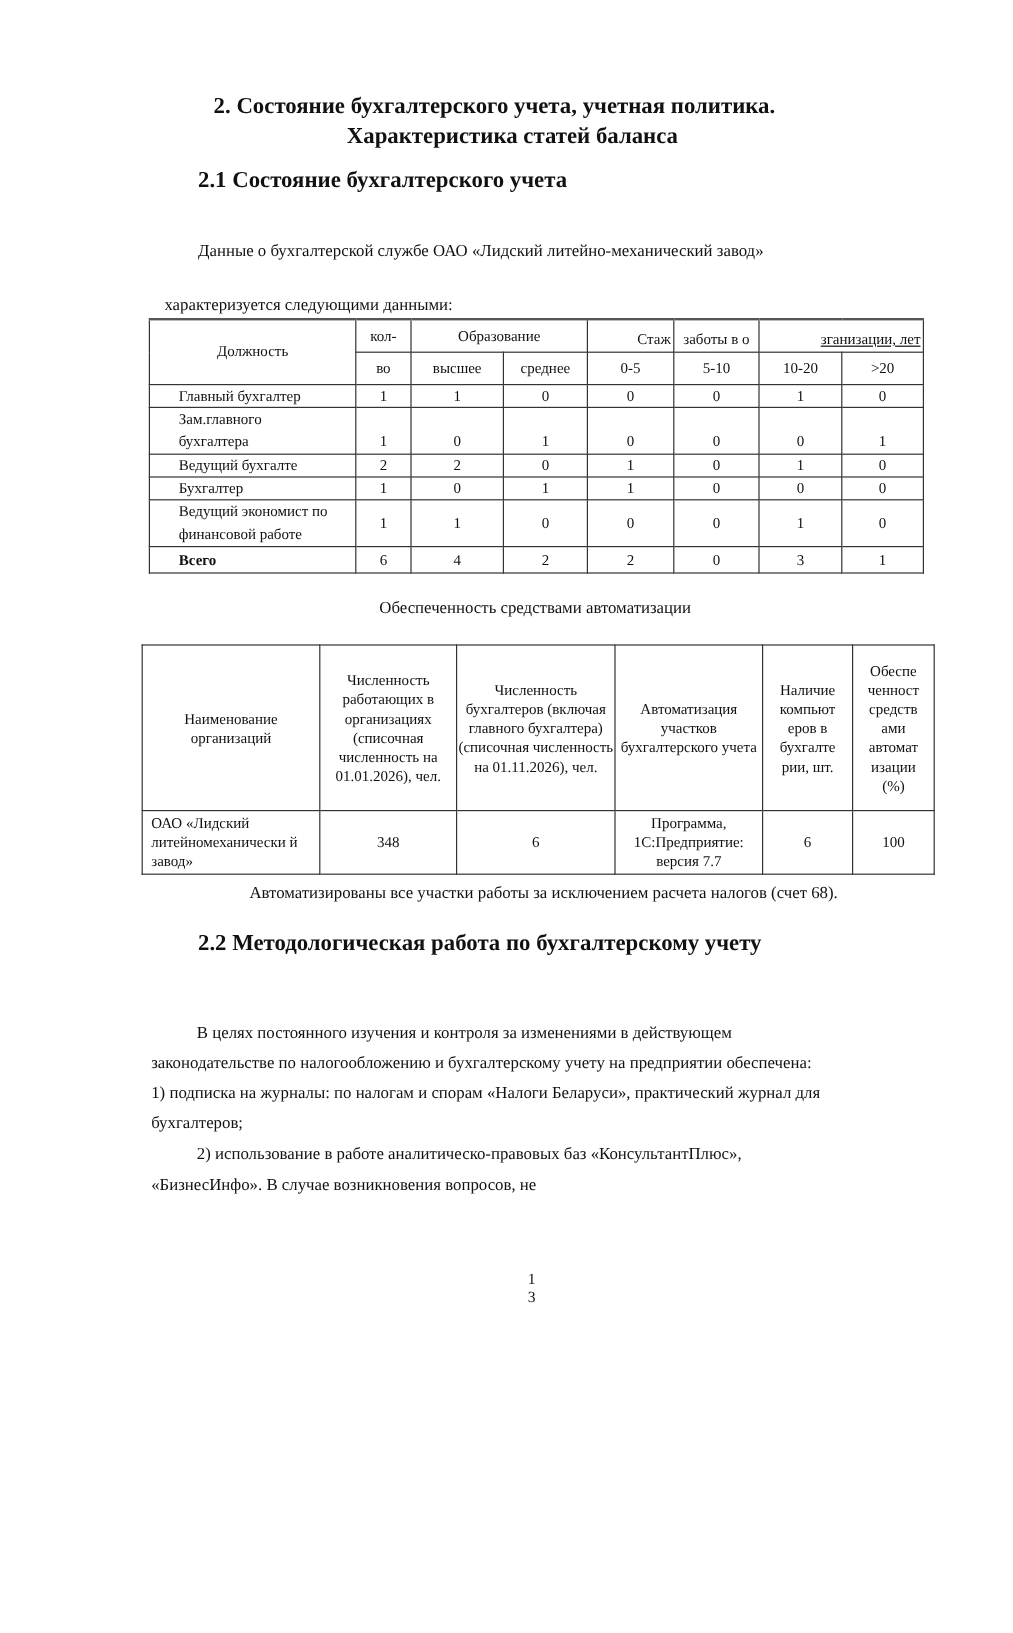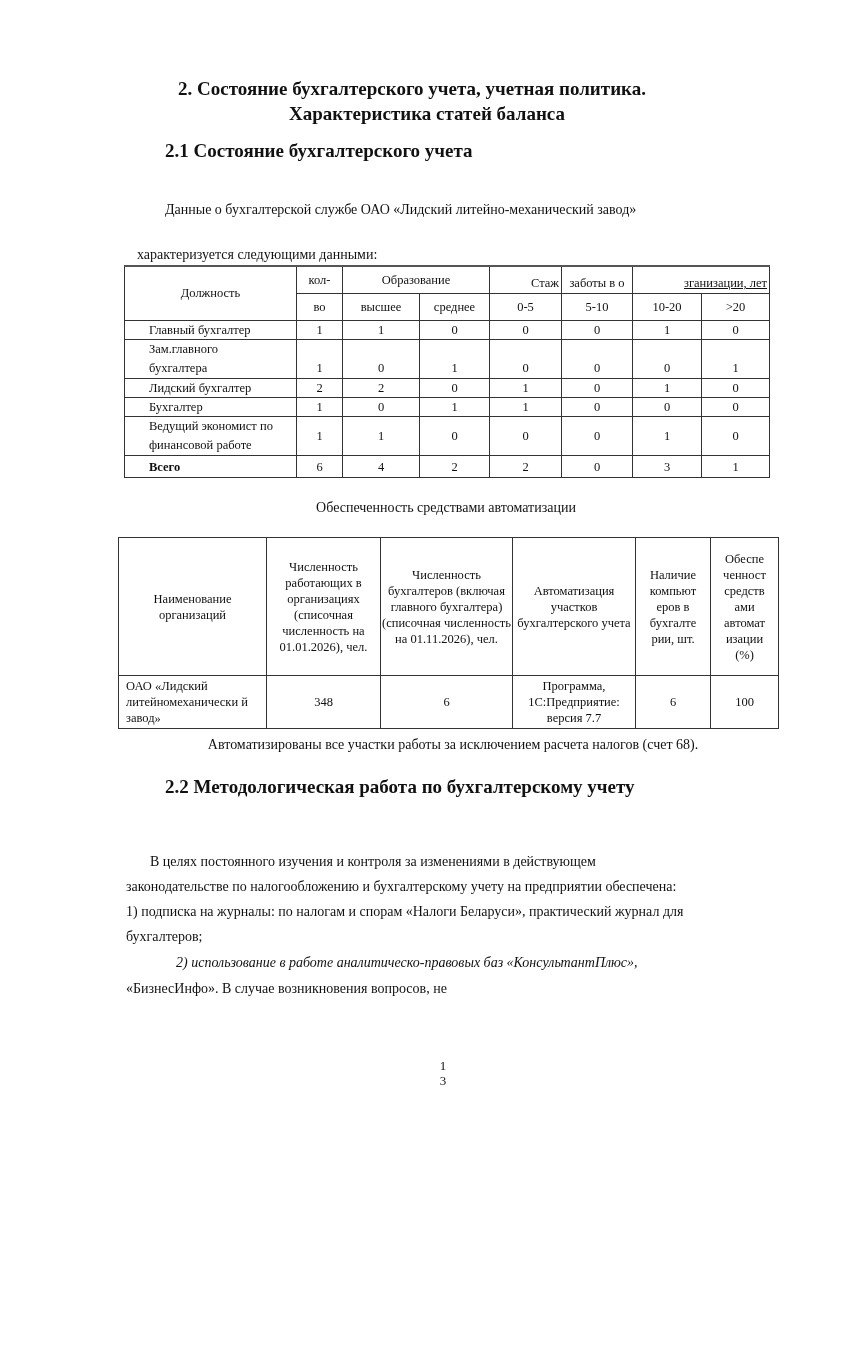--- a/index.html
+++ b/index.html
@@ -105,7 +105,7 @@
     <td class="bot">1</td>
   </tr>
   <tr class="r">
-    <td class="left">Лидский  бухгалтер</td>
+    <td class="left">Ведущий  бухгалте</td>
     <td>2</td>
     <td>2</td>
     <td>0</td>

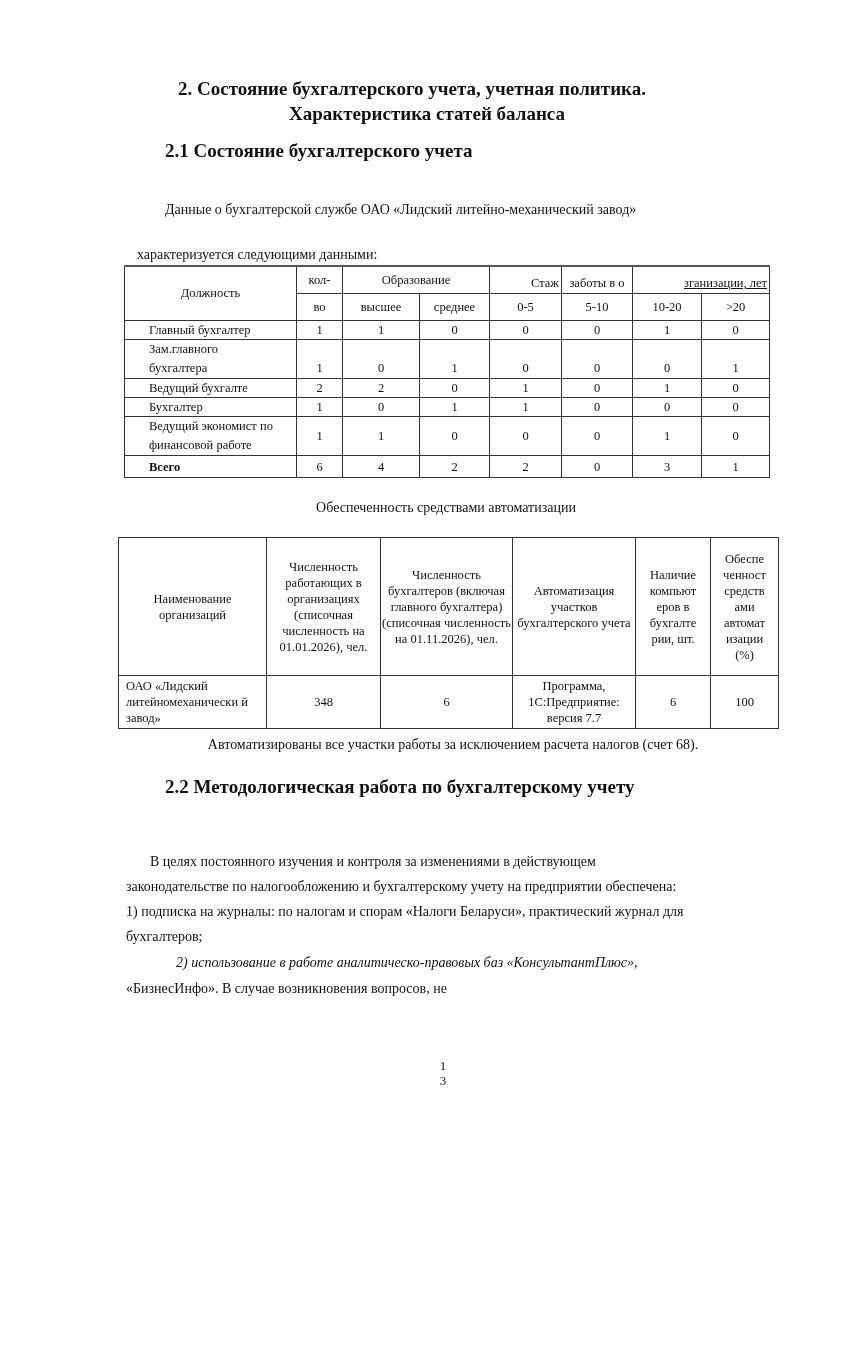--- a/index.html
+++ b/index.html
@@ -38,7 +38,7 @@
 
   #note { left: 0; width: 906px; text-align: center; top: 737px; font-size: 14px; }
   #sub22 { left: 165px; top: 776px; }
-  #p2a { left: 150px; top: 854px; }
+  #p2a { left: 164px; top: 854px; }
   #p2b { left: 126px; top: 879px; }
   #p2c { left: 126px; top: 904px; }
   #p2d { left: 126px; top: 929px; }

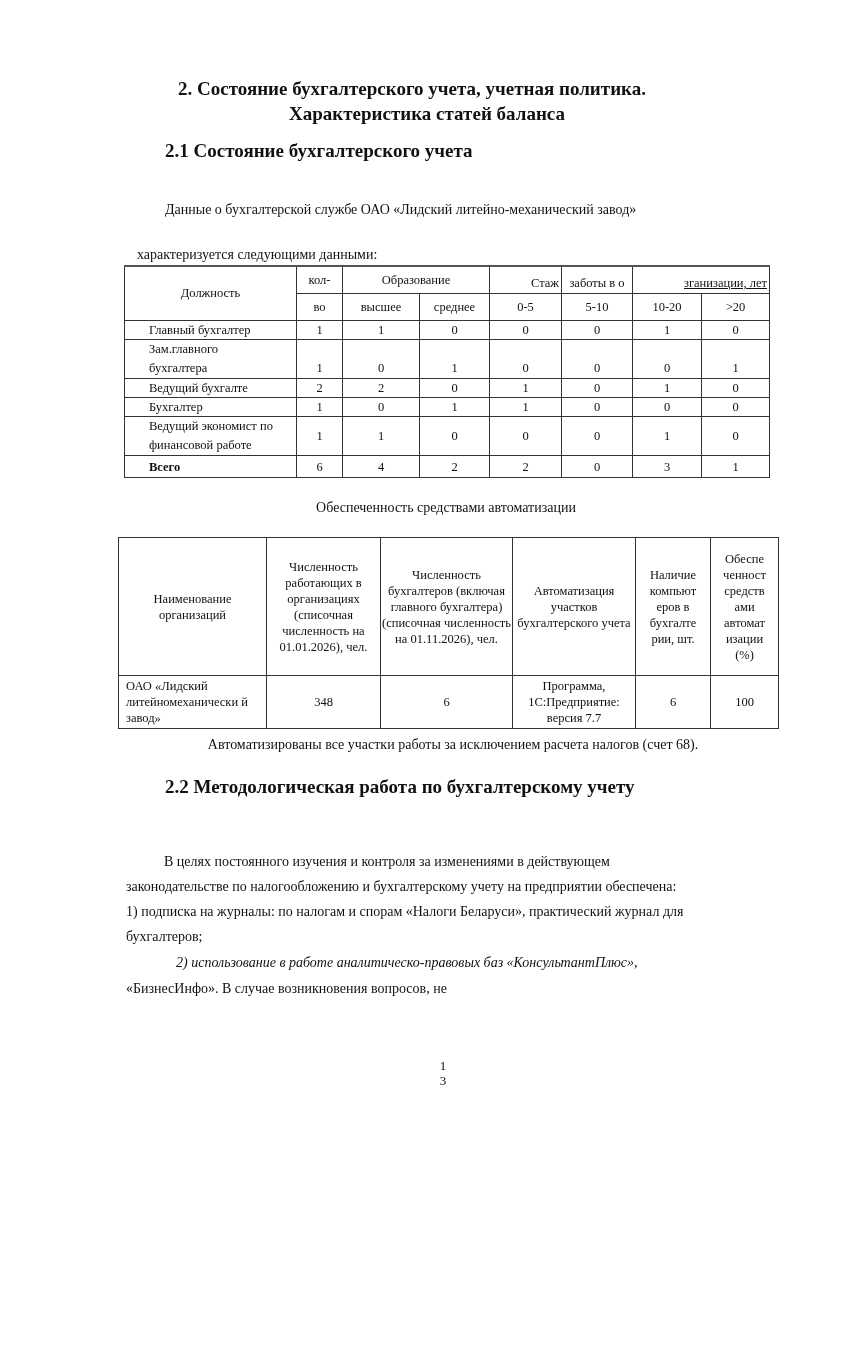--- a/index.html
+++ b/index.html
@@ -42,7 +42,7 @@
   #p2b { left: 126px; top: 879px; }
   #p2c { left: 126px; top: 904px; }
   #p2d { left: 126px; top: 929px; }
-  #p2e { left: 176px; top: 955px; font-style: italic; }
+  #p2e { left: 164px; top: 955px; }
   #p2f { left: 126px; top: 981px; }
   #pageno { left: 437px; top: 1058px; font-size: 13px; line-height: 15px; text-align: center; width: 12px; }
 </style>

